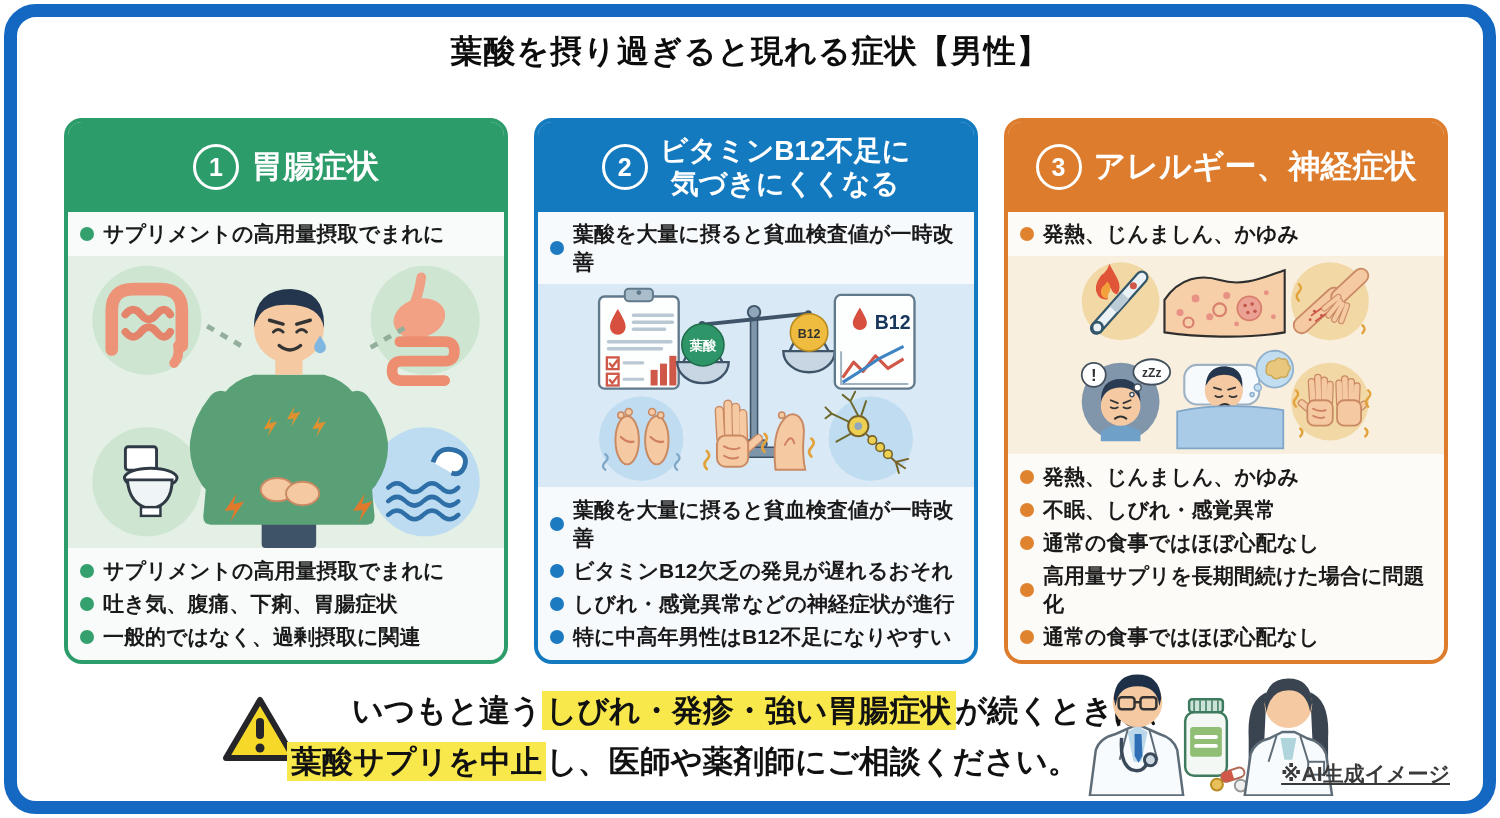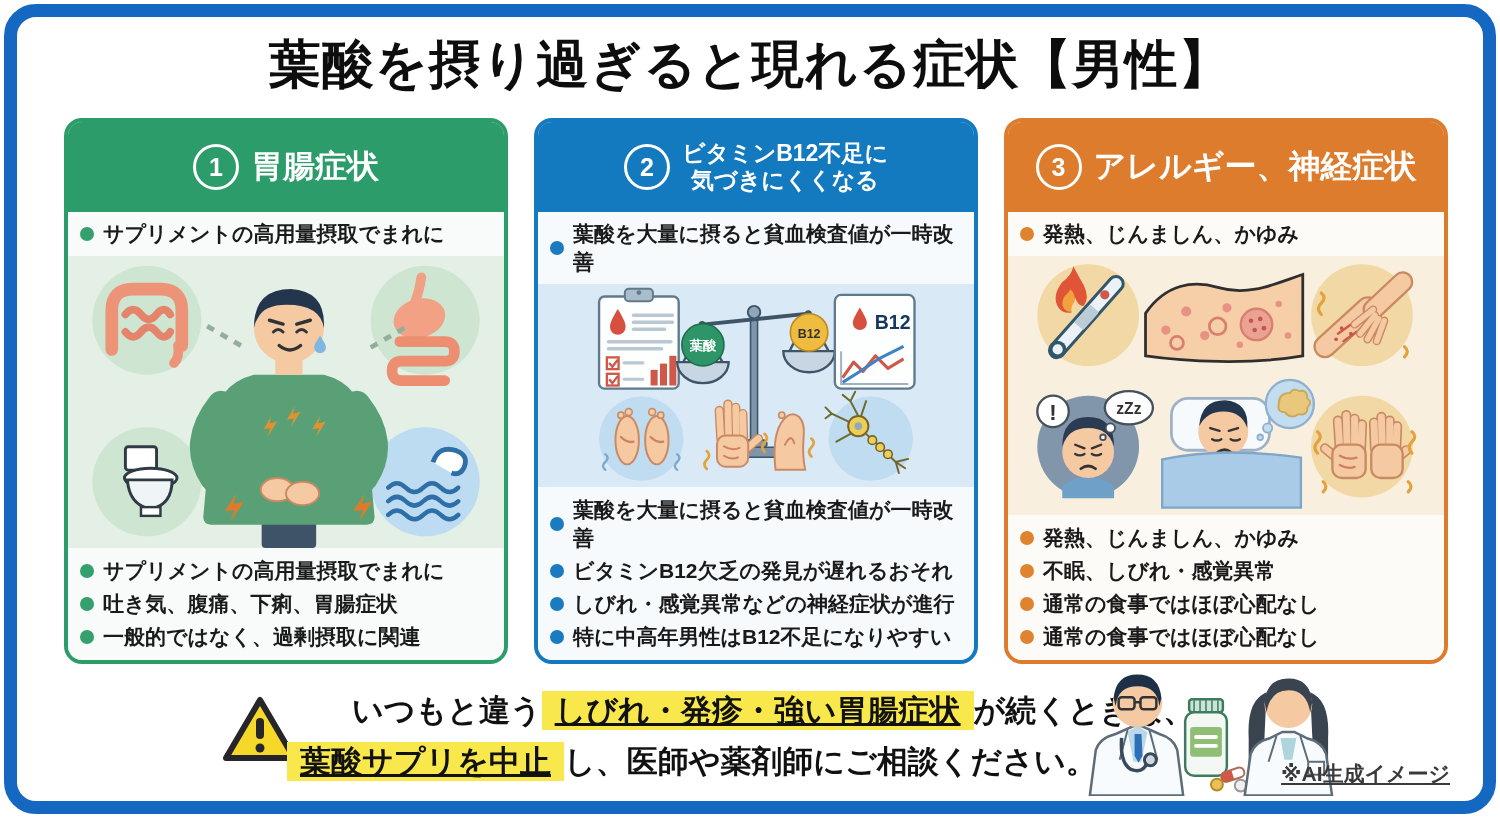--- a/index.html
+++ b/index.html
@@ -11,7 +11,7 @@
   .frame{position:absolute;inset:4px;border:13px solid #1568C2;border-radius:32px;pointer-events:none;}
   .title{
     position:absolute;top:30px;left:0;right:0;text-align:center;
-    font-size:52px;font-weight:900;color:#0d0d0d;letter-spacing:1px;
+    font-size:32px;font-weight:900;color:#0d0d0d;letter-spacing:1px;
   }
   .panels{position:absolute;left:64px;top:118px;display:flex;gap:26px;}
   .panel{

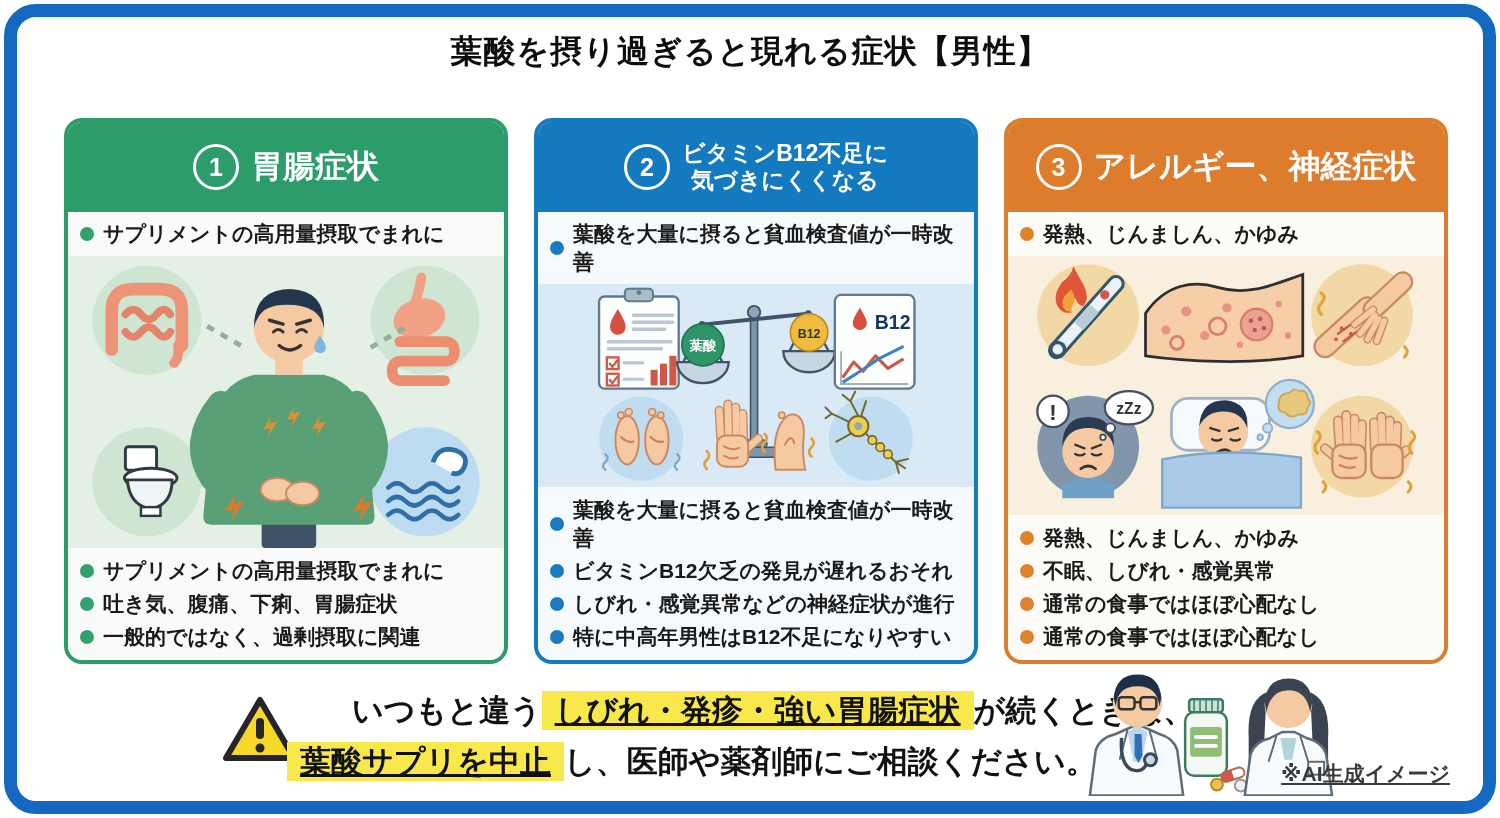--- a/index.html
+++ b/index.html
@@ -29,7 +29,7 @@
   .blue   .p-header{background:#147ABF;}
   .orange .p-header{background:#DD7C2C;}
   .p-header .htxt{font-size:32px;}
-  .blue .p-header .htxt{font-size:23px;line-height:1.18;}
+  .blue .p-header .htxt{font-size:28px;line-height:1.18;}
   .num-circle{
     width:40px;height:40px;border:3px solid #fff;border-radius:50%;
     display:flex;align-items:center;justify-content:center;

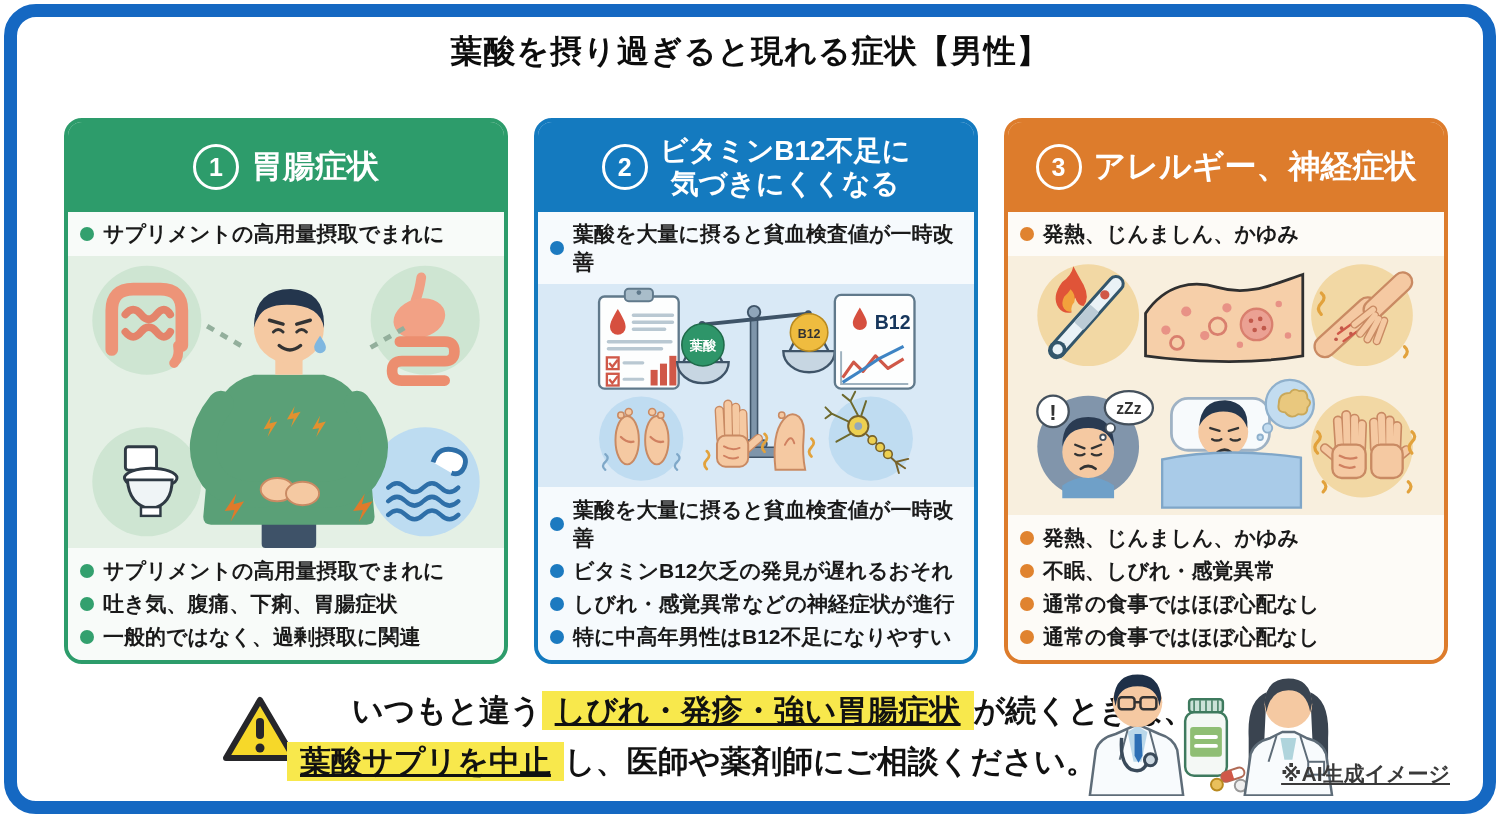--- a/index.html
+++ b/index.html
@@ -391,6 +391,10 @@
         </div>
       <div class="b-row">
           <span class="dot"></span>
+          <span>高用量サプリを長期間続けた場合に問題化</span>
+        </div>
+      <div class="b-row">
+          <span class="dot"></span>
           <span>通常の食事ではほぼ心配なし</span>
         </div>
     </div>

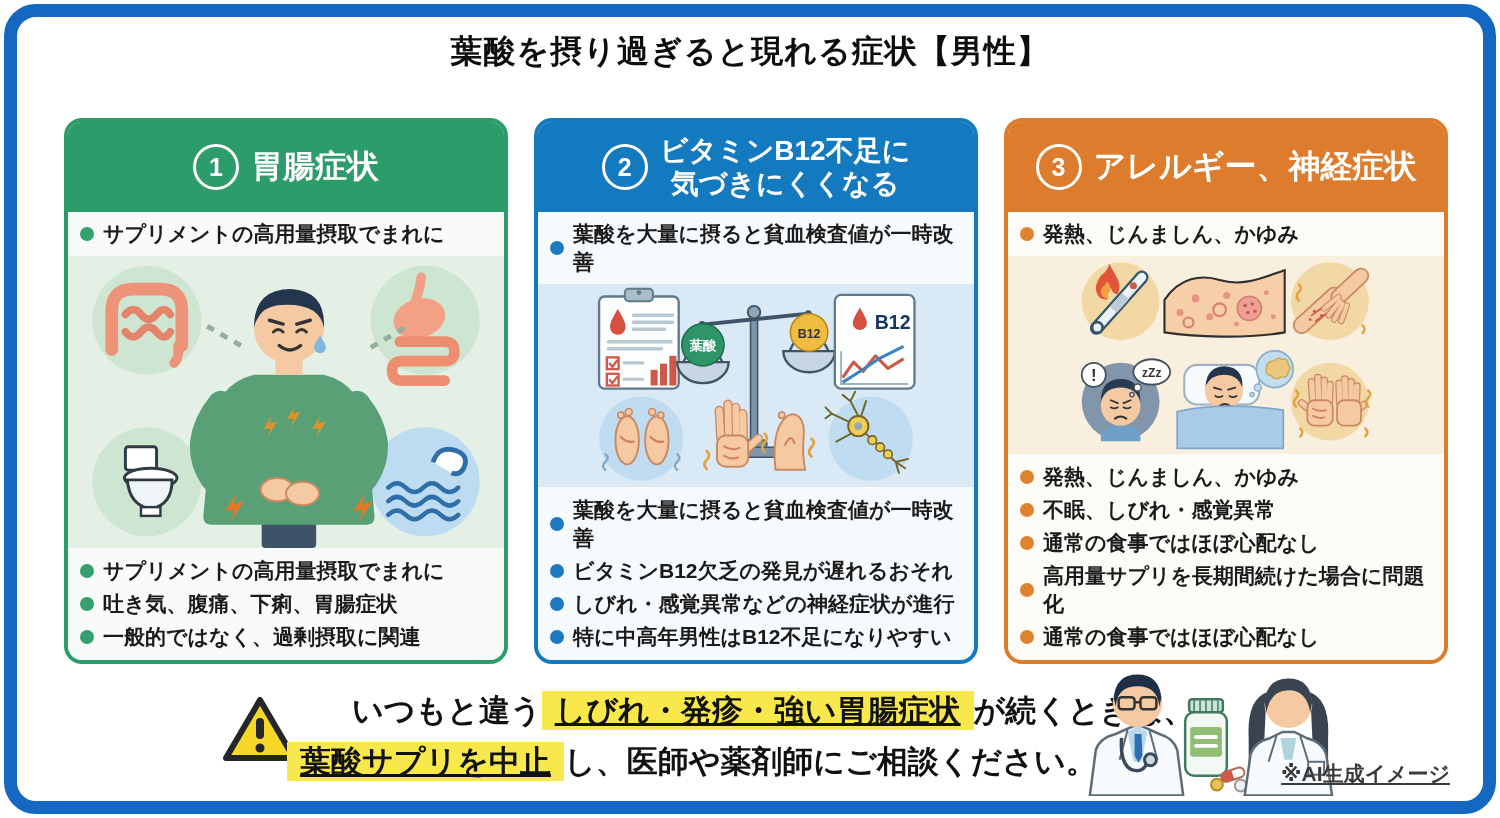--- a/index.html
+++ b/index.html
@@ -55,7 +55,7 @@
   .warn-line{position:absolute;font-size:31px;font-weight:900;color:#111;white-space:nowrap;}
   .warn-line.l1{left:352px;top:690px;}
   .warn-line.l2{left:287px;top:741px;}
-  .hl{background:#F8E84C;padding:2px 13px;text-decoration:underline;}
+  .hl{background:#F8E84C;padding:2px 4px;}
   .doctors{position:absolute;left:1072px;top:666px;width:268px;height:130px;}
   .footer-note{
     position:absolute;right:50px;top:760px;

